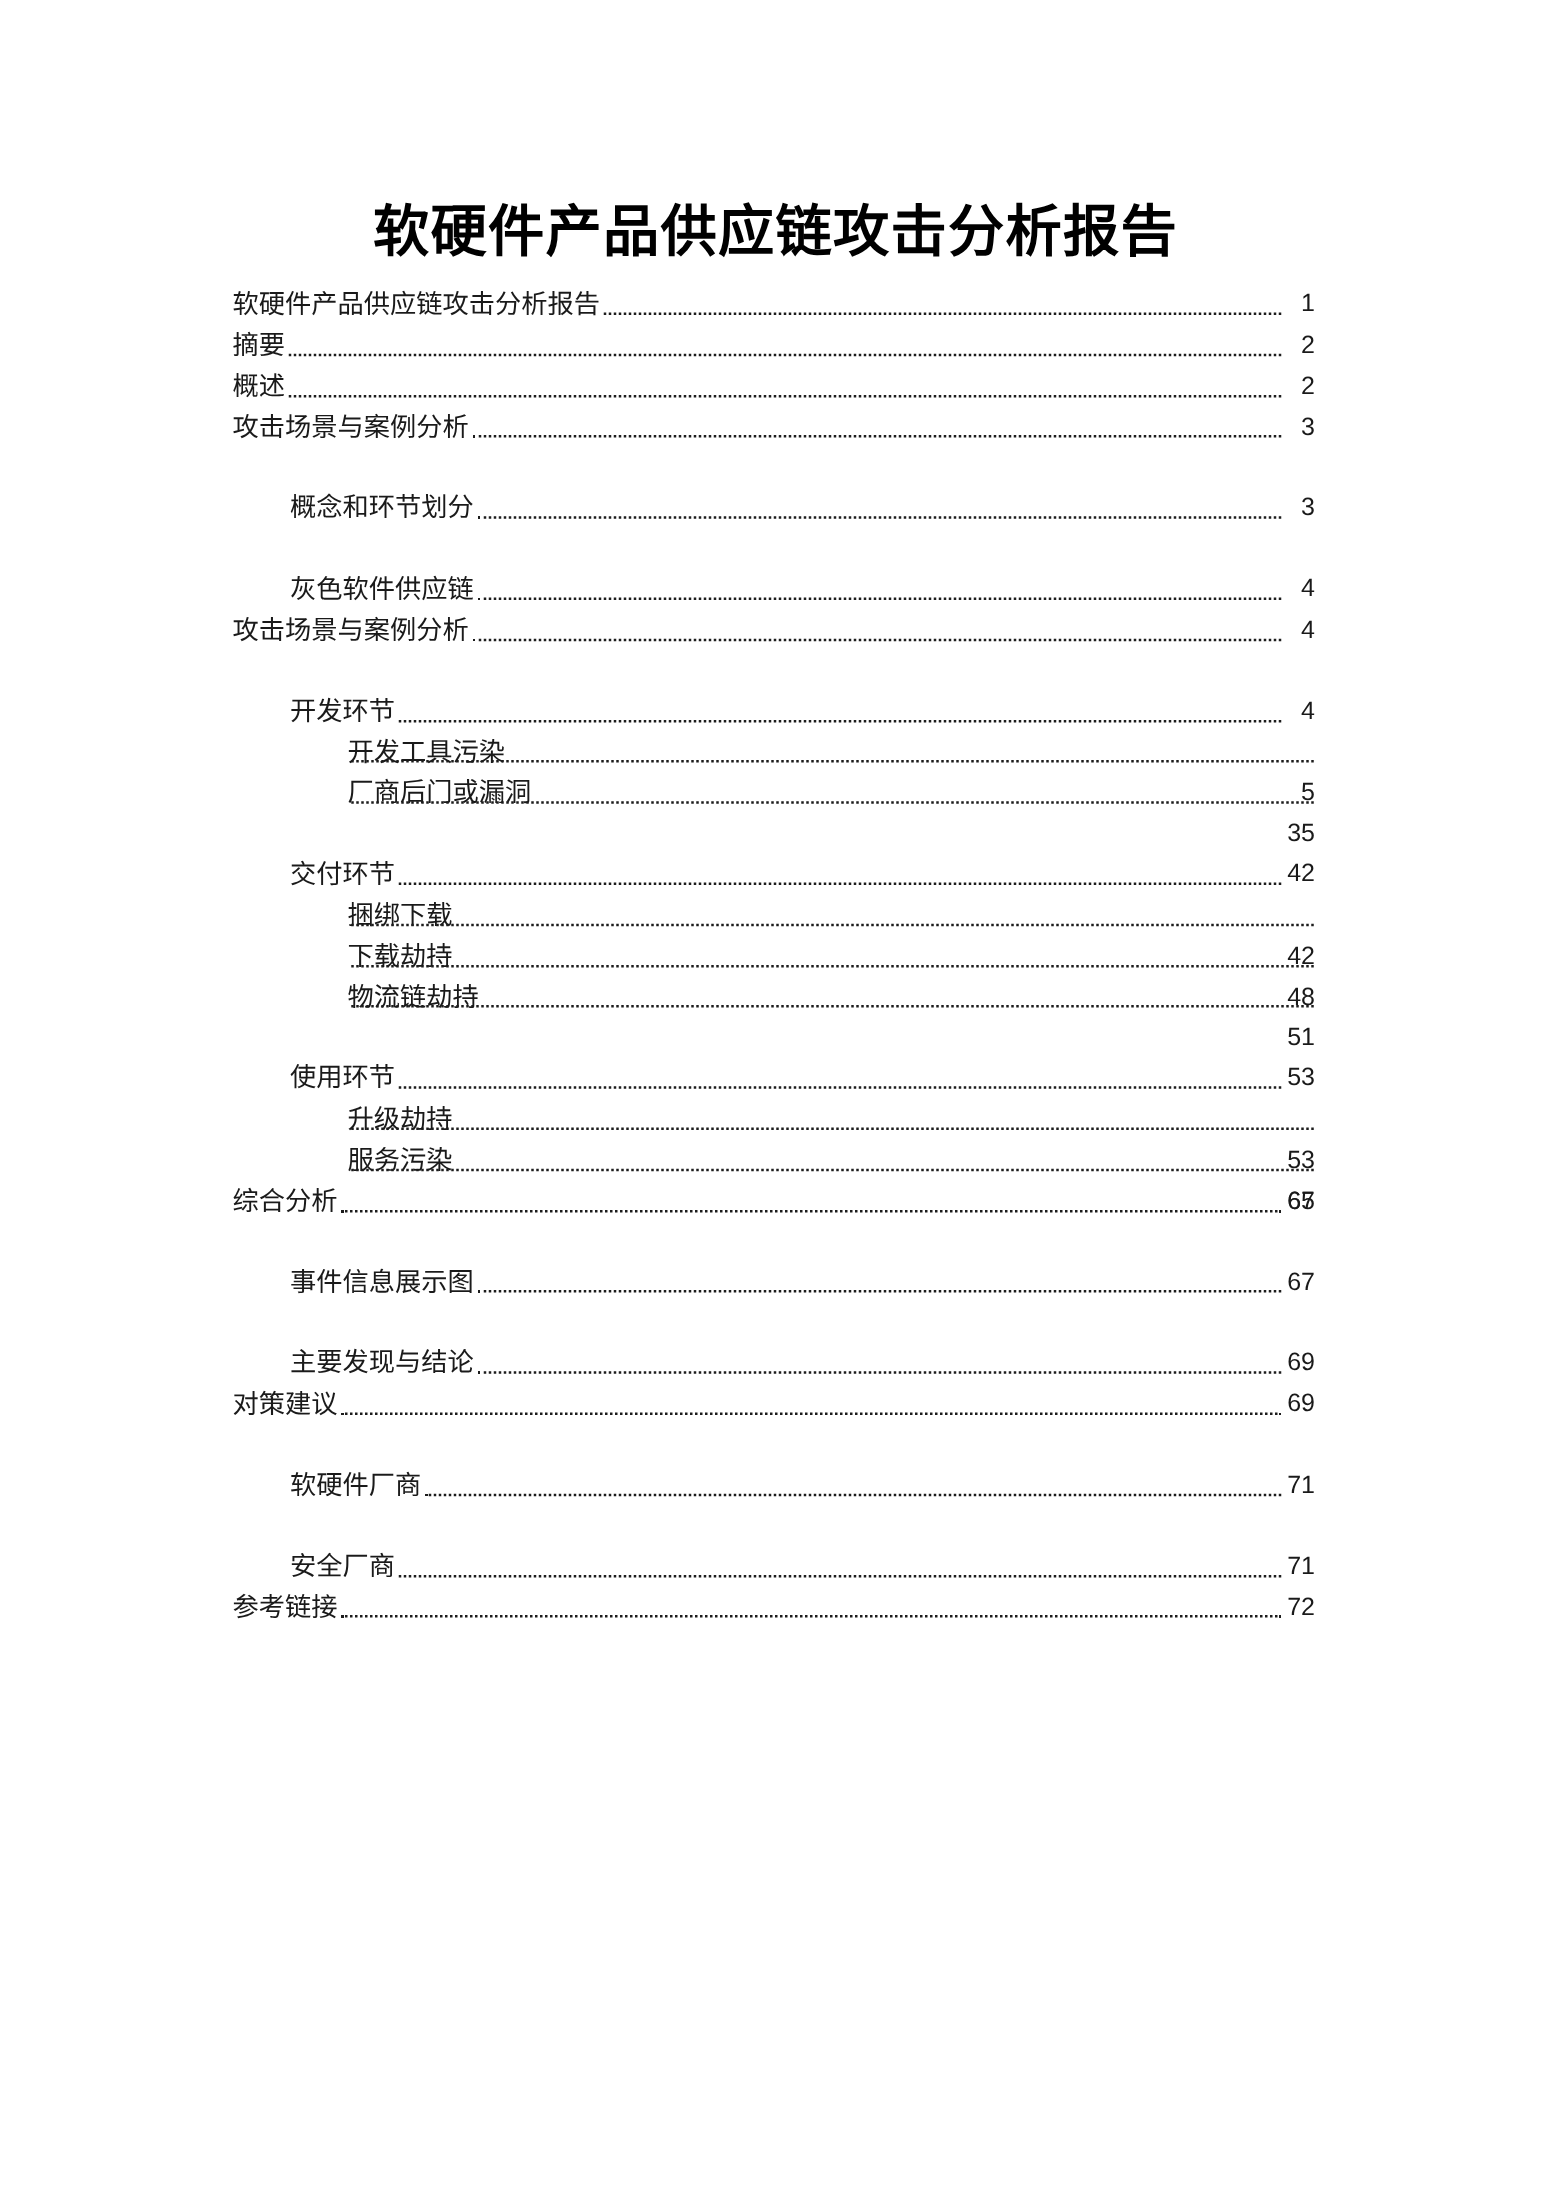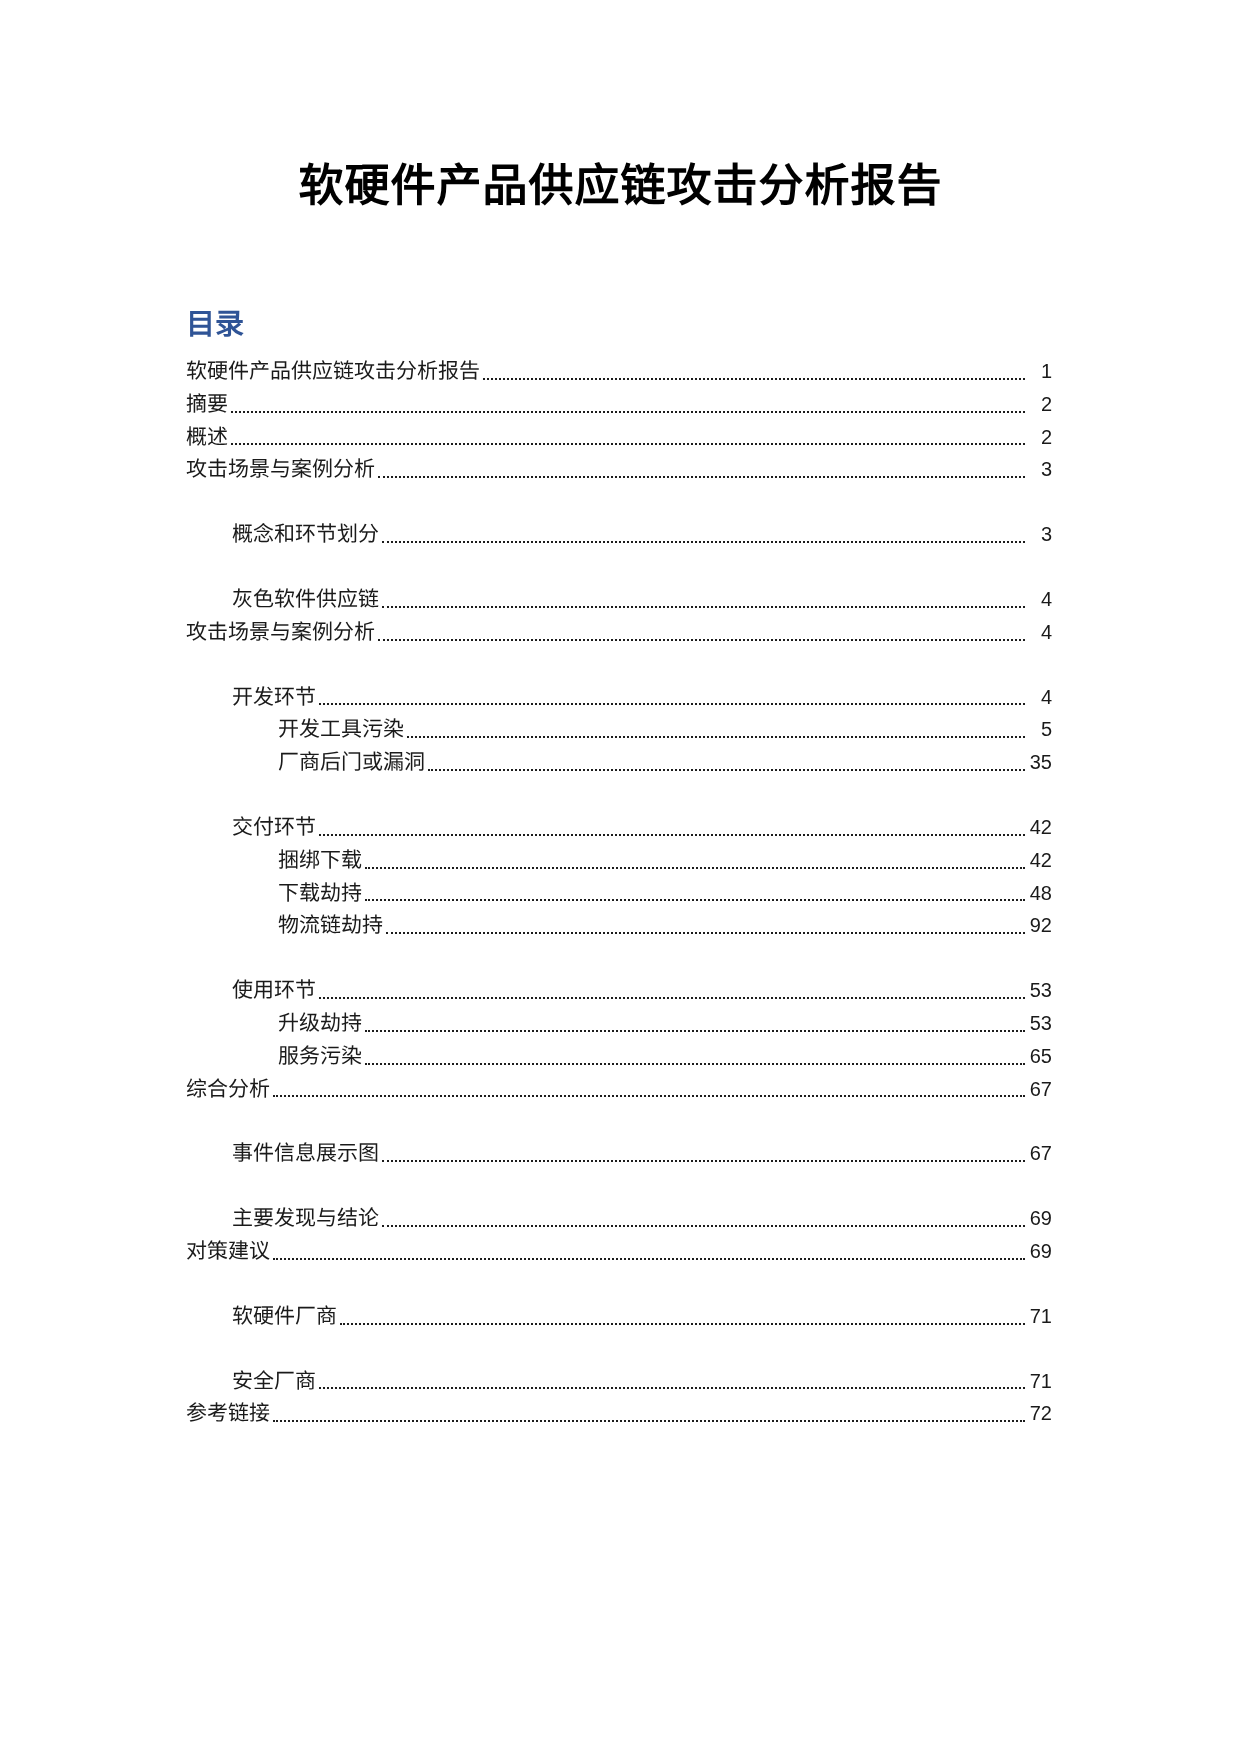--- a/index.html
+++ b/index.html
@@ -82,7 +82,6 @@
   <h1 class="doc-title">软硬件产品供应链攻击分析报告</h1>
 
   <div class="content">
-    <h2 class="toc-heading" style="color: rgb(47, 84, 150);">目录</h2>
 
     <div class="toc-list">
   <div class="toc-row level-1">

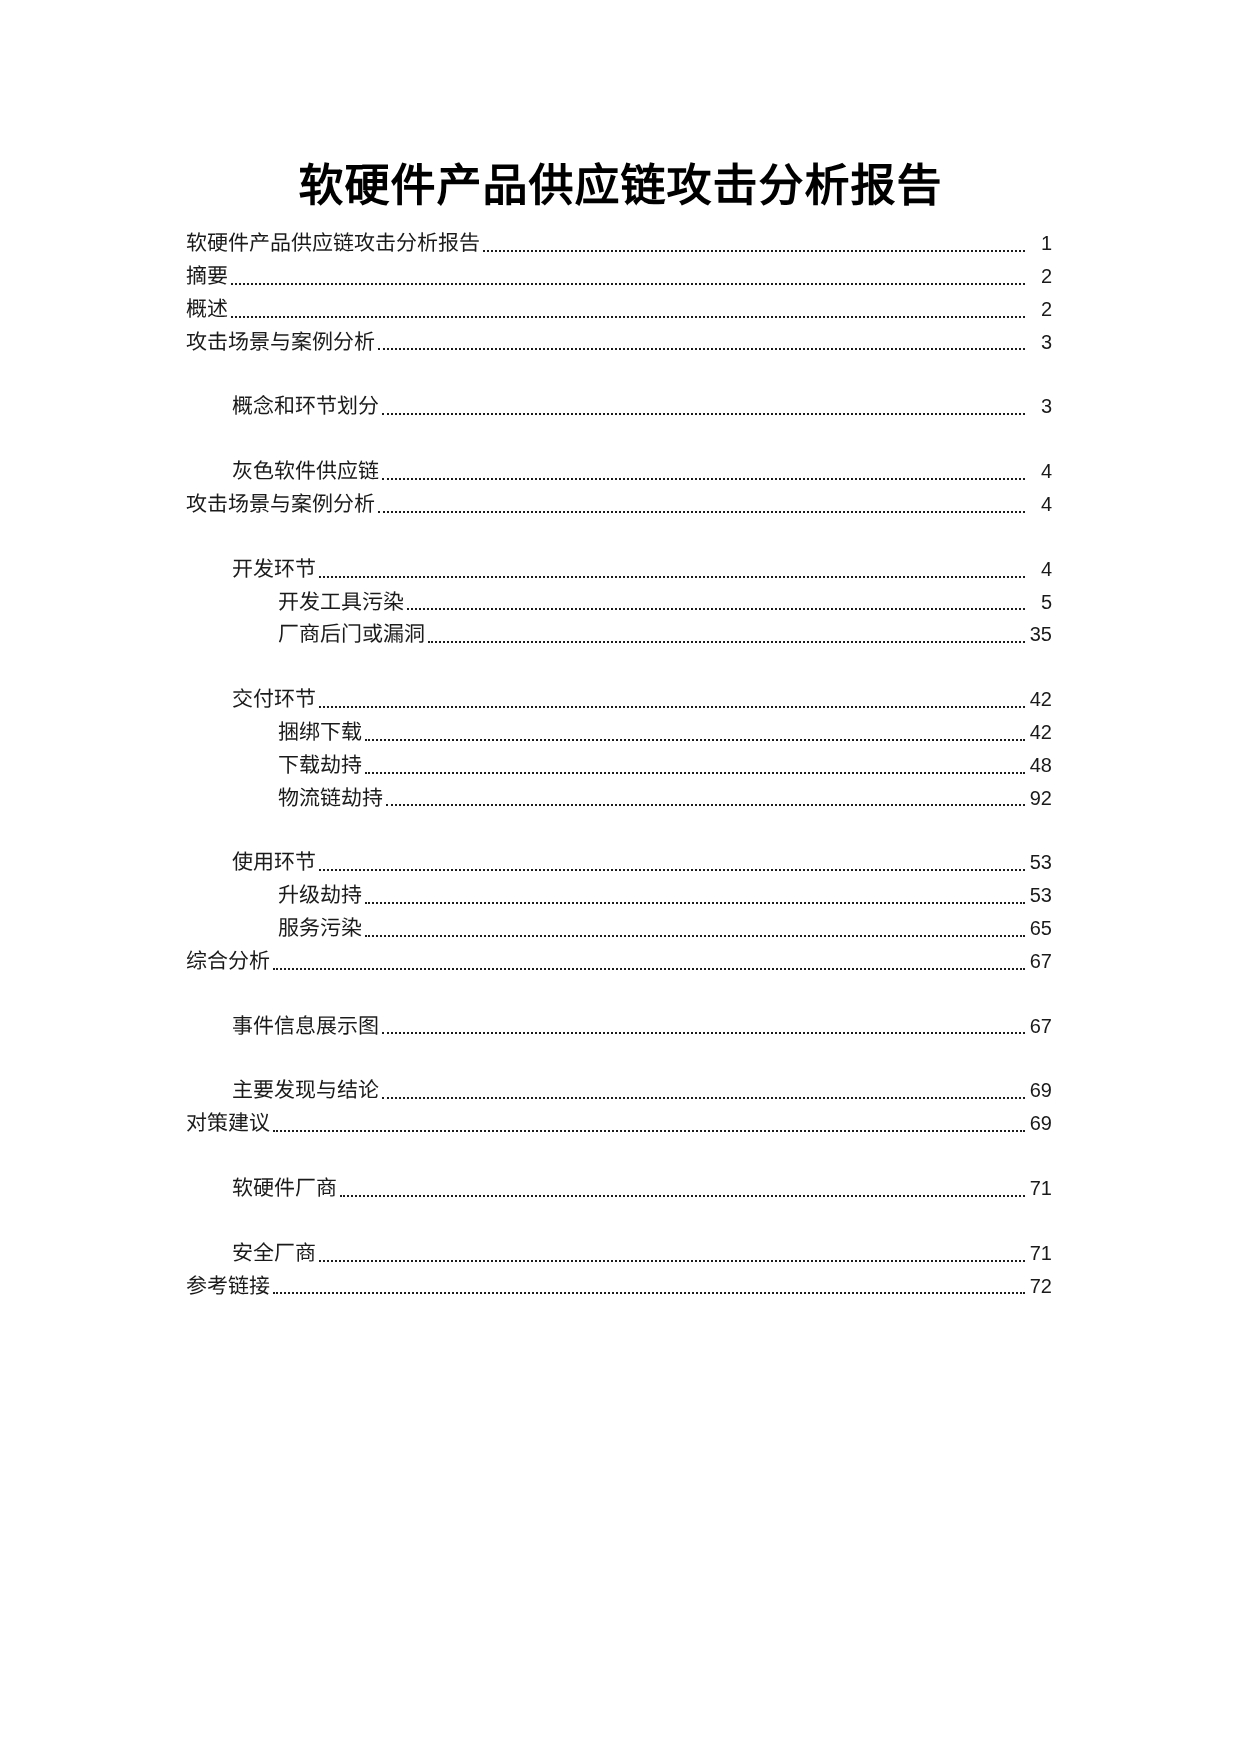--- a/index.html
+++ b/index.html
@@ -49,7 +49,7 @@
     cursor: pointer;
   }
   .toc-row.level-2 { padding-left: 46px; margin-top: 32px; }
-  .toc-row.level-3 { padding-left: 92px; }
+  .toc-row.level-3 { padding-left: 92px; flex-direction: column; }
   .toc-label {
     white-space: nowrap;
     color: #1a1a1a;

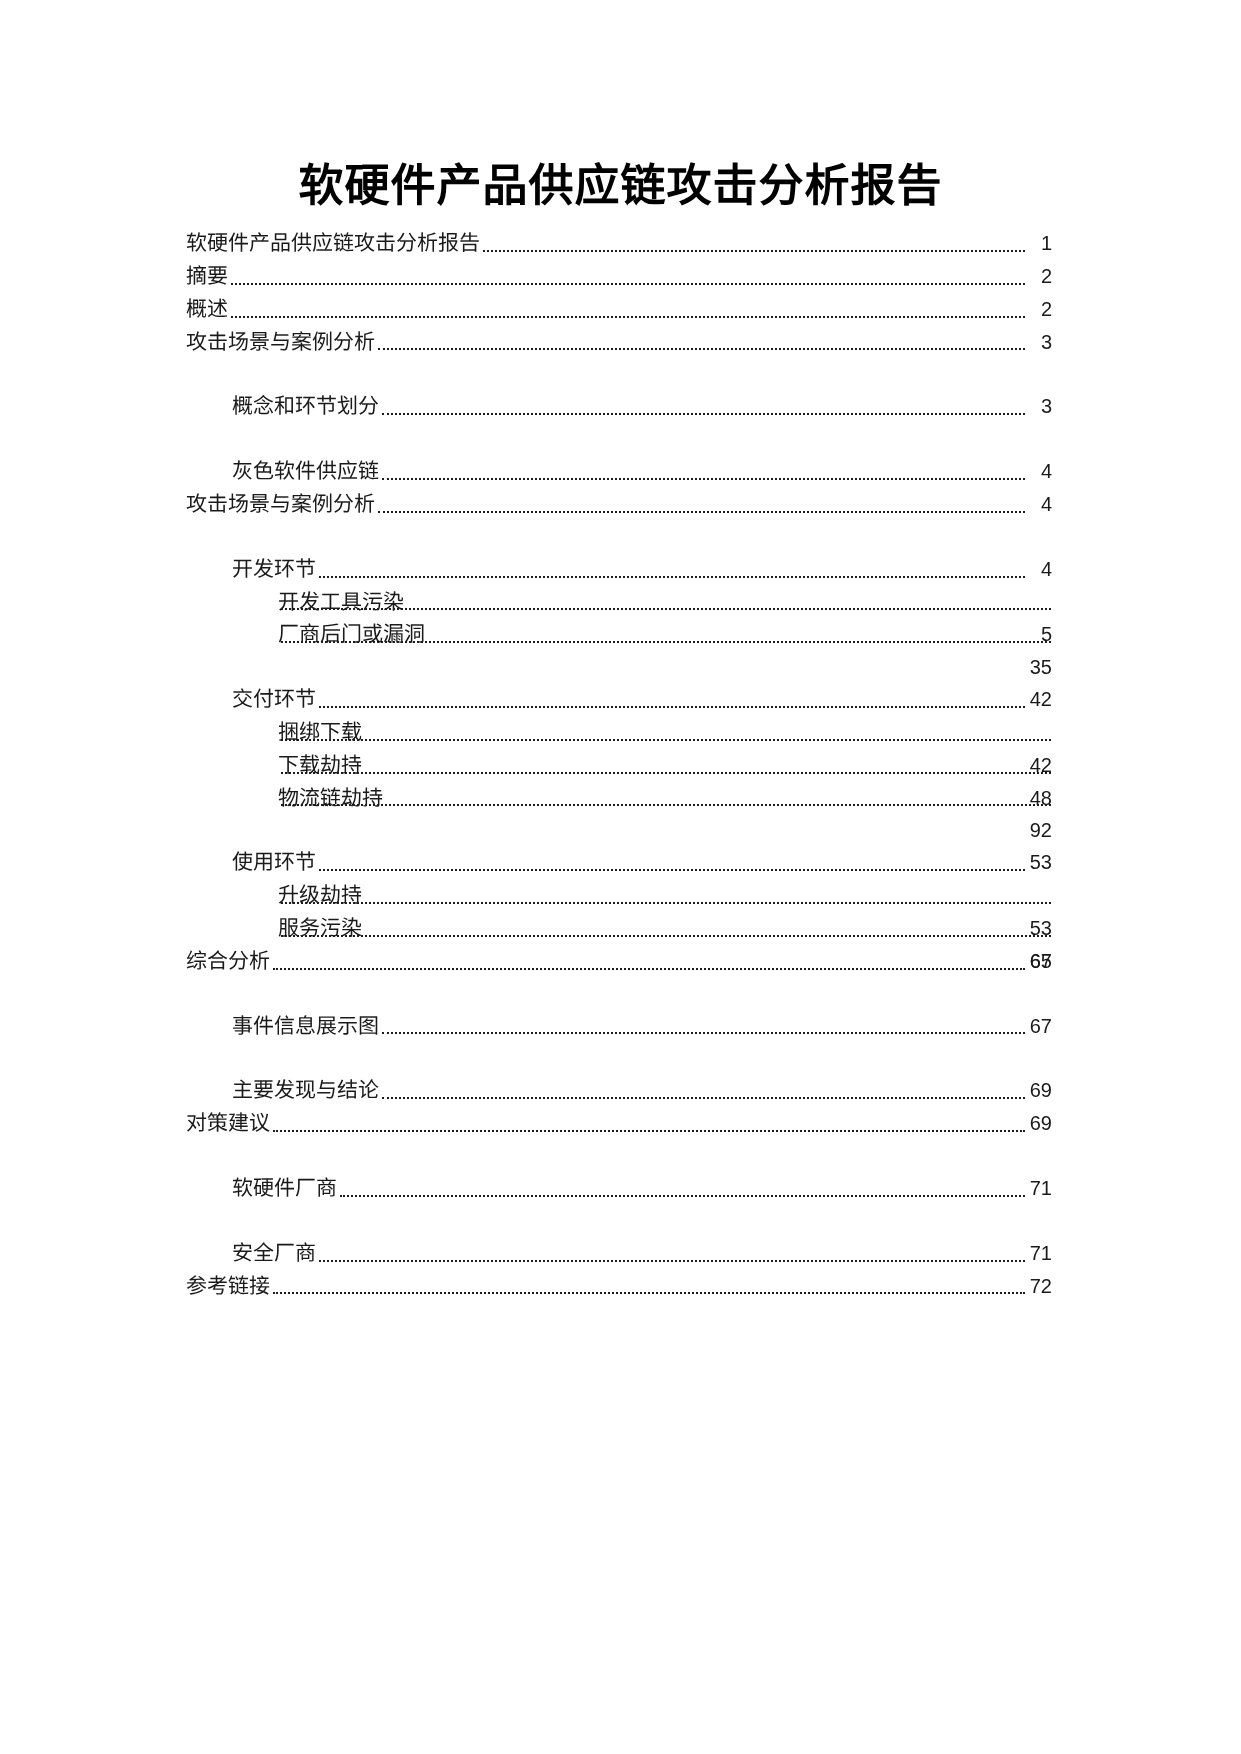--- a/index.html
+++ b/index.html
@@ -166,7 +166,7 @@
   <div class="toc-row level-3">
     <span class="toc-label">物流链劫持</span>
     <span class="toc-dots"></span>
-    <span class="toc-page">92</span>
+    <span class="toc-page">51</span>
   </div>
 
   <div class="toc-row level-2">

